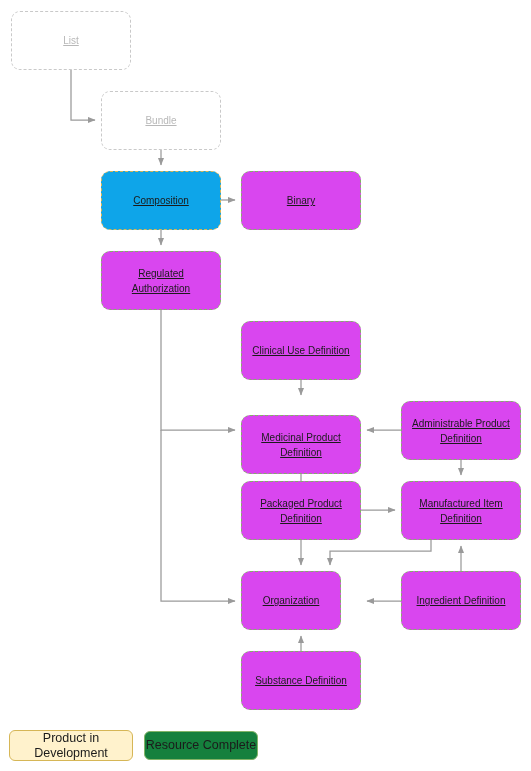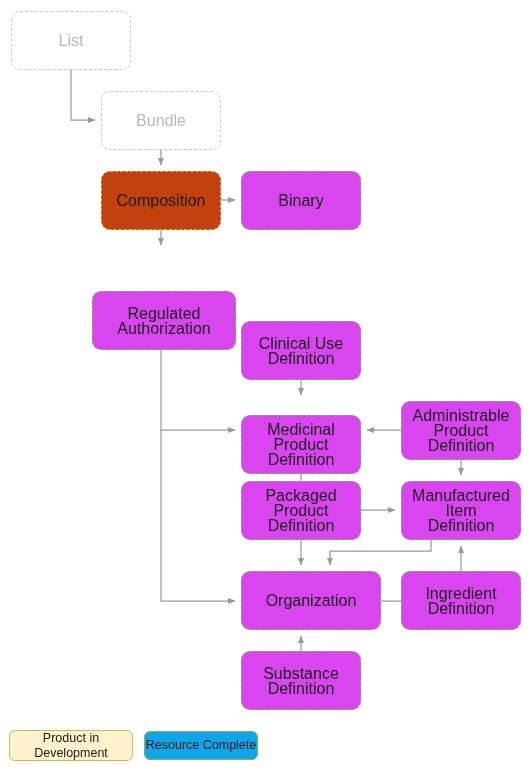--- a/index.html
+++ b/index.html
@@ -23,11 +23,12 @@
     align-items:center;
     justify-content:center;
     text-align:center;
-    font-size:16px;
+    font-size:10px;
     line-height:15px;
     color:#1b1b1b;
     padding:2px 3px;
     white-space:pre-line;
+    text-decoration:underline;
   }
   .node.complete{
     background:#d946ef;

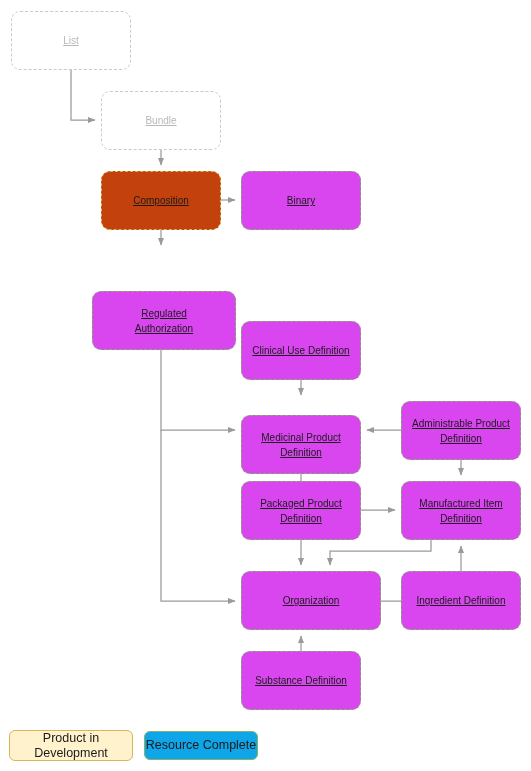--- a/index.html
+++ b/index.html
@@ -35,7 +35,7 @@
     border:1.4px dashed #82b366;
   }
   .node.development{
-    background:#c2410c;
+    background:#0ea5e9;
     border:1.4px dashed #d6b656;
   }
   .node.inactive{

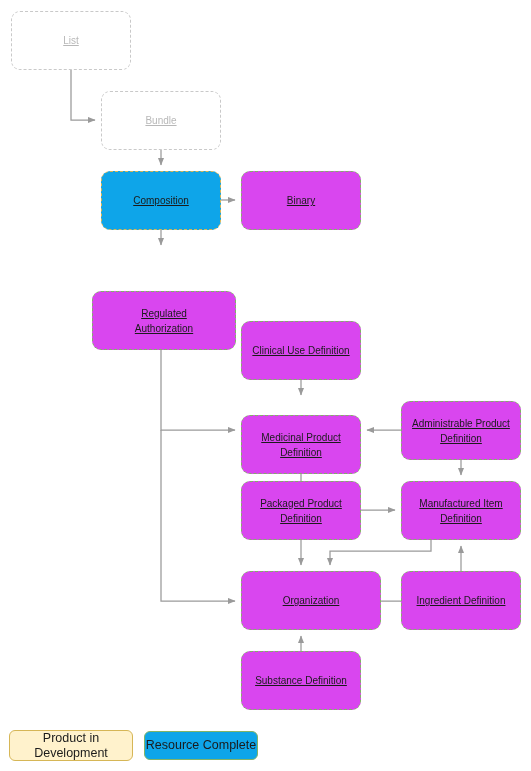--- a/index.html
+++ b/index.html
@@ -114,7 +114,7 @@
       <div class="node inactive" style="left: 101px; top: 91px; width: 120px; height: 59px;"><span class="lbl">Bundle</span></div>
       <div class="node development" style="left: 101px; top: 171px; width: 120px; height: 59px;"><span class="lbl">Composition</span></div>
       <div class="node complete" style="left: 241px; top: 171px; width: 120px; height: 59px;"><span class="lbl">Binary</span></div>
-      <div class="node complete" style="left: 92px; top: 251px; width: 144px; height: 59px; margin-top: 40px;"><span class="lbl">Regulated
+      <div class="node complete" style="left: 101px; top: 251px; width: 120px; height: 59px;"><span class="lbl">Regulated
 Authorization</span></div>
       <div class="node complete" style="left: 241px; top: 321px; width: 120px; height: 59px;"><span class="lbl">Clinical Use Definition</span></div>
       <div class="node complete" style="left: 241px; top: 415px; width: 120px; height: 59px;"><span class="lbl">Medicinal Product

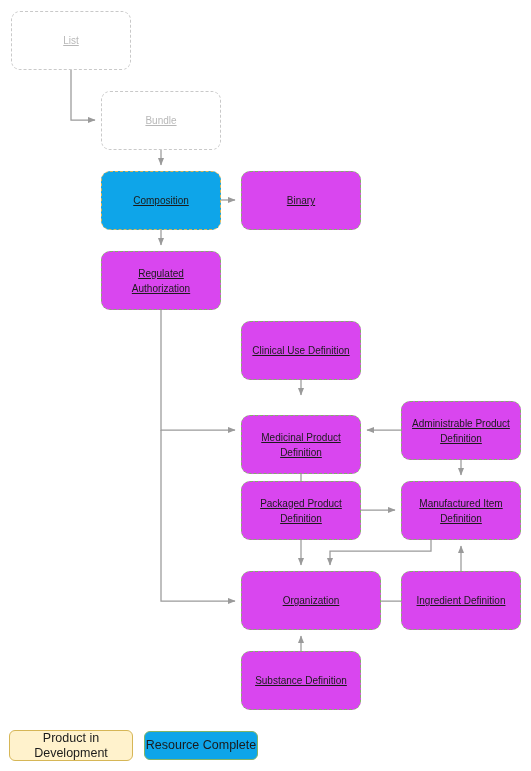--- a/index.html
+++ b/index.html
@@ -125,7 +125,7 @@
 Definition</span></div>
       <div class="node complete" style="left: 401px; top: 481px; width: 120px; height: 59px; align-items: center;"><span class="lbl">Manufactured Item
 Definition</span></div>
-      <div class="node complete" style="left: 241px; top: 571px; width: 140px; height: 59px;"><span class="lbl">Organization</span></div>
+      <div class="node complete" style="left: 241px; top: 571px; width: 100px; height: 59px;"><span class="lbl">Organization</span></div>
       <div class="node complete" style="left: 401px; top: 571px; width: 120px; height: 59px;"><span class="lbl">Ingredient Definition</span></div>
       <div class="node complete" style="left: 241px; top: 651px; width: 120px; height: 59px;"><span class="lbl">Substance Definition</span></div>
     </div>

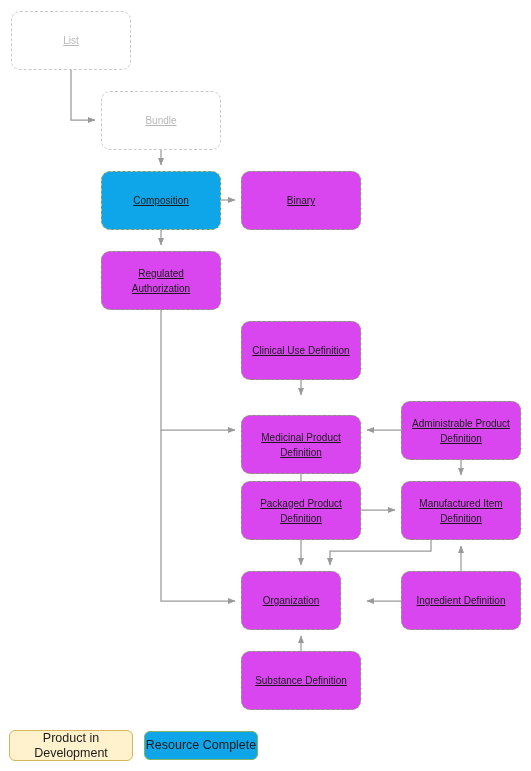--- a/index.html
+++ b/index.html
@@ -60,7 +60,7 @@
     white-space:pre-line;
   }
   .legend-box.development{background:#fff2cc;border:1.3px solid #d6b656;}
-  .legend-box.complete{background:#0ea5e9;border:1.3px solid #82b366;}
+  .legend-box.complete{background:#15803d;border:1.3px solid #82b366;}
 </style>
 </head>
 <body>

